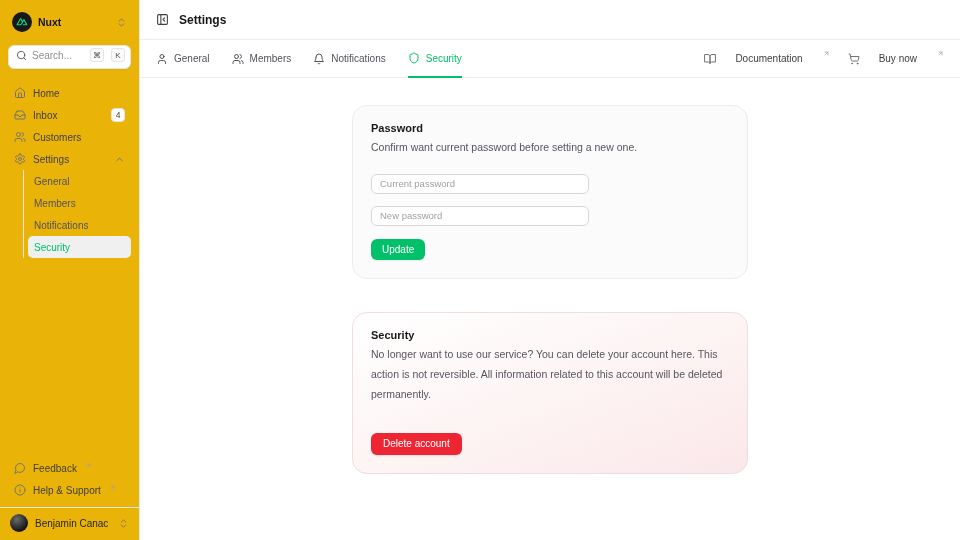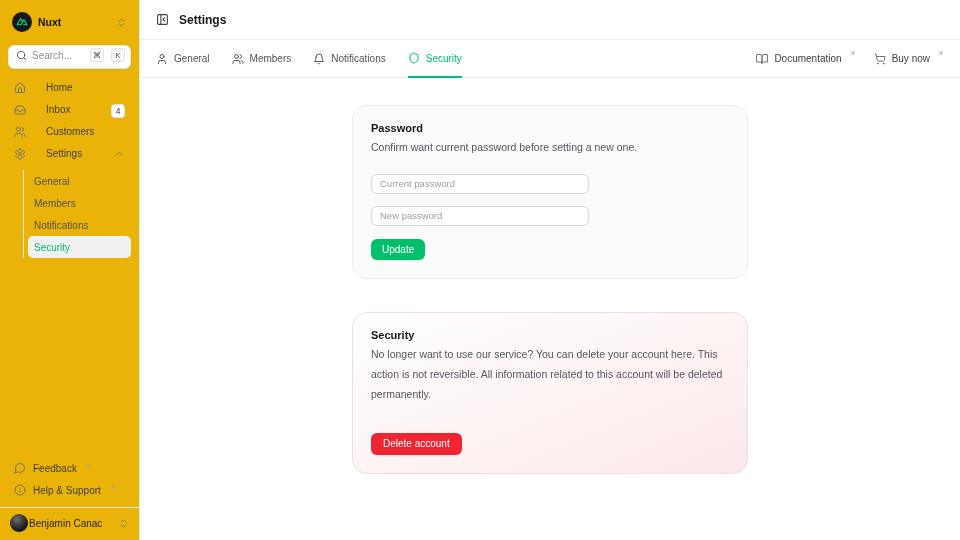--- a/index.html
+++ b/index.html
@@ -50,7 +50,7 @@
   .tab.active { color:#00c16a; border-bottom:2px solid #00c16a; margin-bottom:-1px; }
   .tb-spacer { flex:1; }
   .top-links { display:flex; align-items:center; gap:18px; }
-  .top-link { display:flex; gap:6px; font-size:10px; font-weight:500; color:#404040; cursor:pointer; }
+  .top-link { display:flex; gap:19px; font-size:10px; font-weight:500; color:#404040; cursor:pointer; }
   .top-link .ic { color:#737373; }
 
   .m-content { flex:1; background:#fff; overflow:auto; display:flex; flex-direction:column; align-items:center; padding-top:27px; }

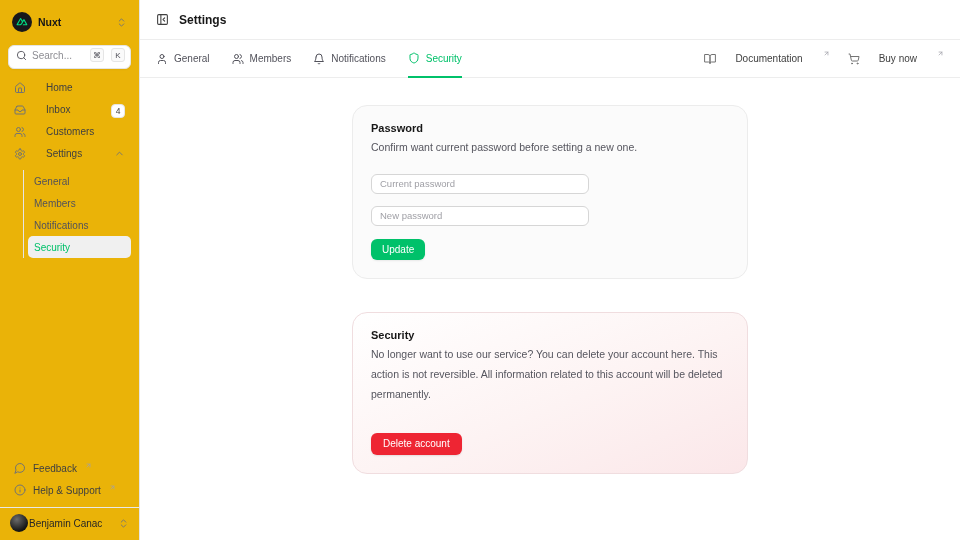--- a/index.html
+++ b/index.html
@@ -19,7 +19,7 @@
   .kbd { width:14px; height:14px; border:1px solid #e5e5e5; background:#fafafa; border-radius:3px; font-size:8px; color:#52525b; display:flex; align-items:center; justify-content:center; }
   .kbd + .kbd { margin-left:2px; }
   .nav { margin-top:13px; display:flex; flex-direction:column; }
-  .nav-item { display:flex; gap:20px; height:22px; padding:0 6px; border-radius:5px; cursor:pointer; color:#404040; }
+  .nav-item { display:flex; align-items:center; gap:7px; height:22px; padding:0 6px; border-radius:5px; cursor:pointer; color:#404040; }
   .nav-item .ic { color:#737373; }
   .nav-label { font-size:10px; font-weight:500; }
   .badge { margin-left:auto; min-width:14px; height:14px; padding:0 3px; border:1px solid #e5e5e5; background:#fff; border-radius:4px; font-size:8.5px; color:#404040; display:flex; align-items:center; justify-content:center; }

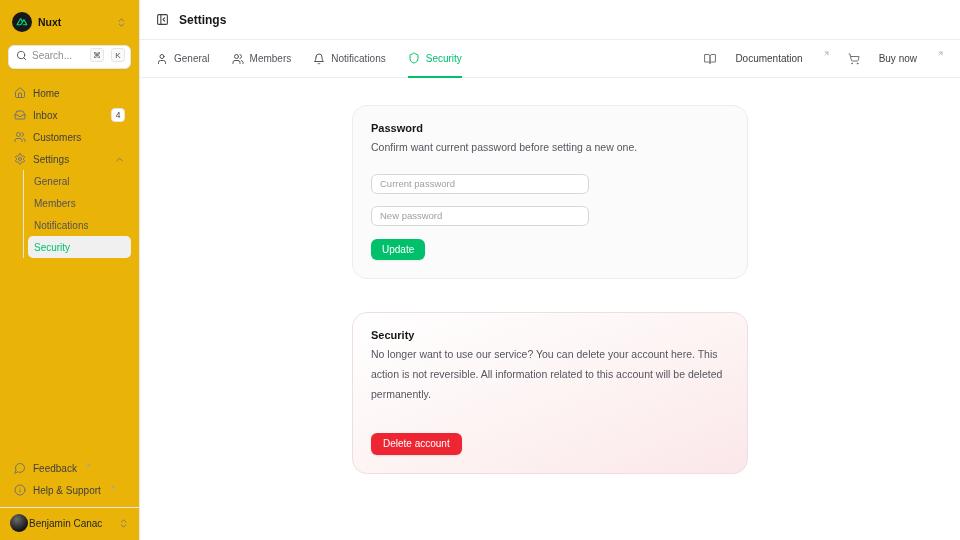--- a/index.html
+++ b/index.html
@@ -34,7 +34,7 @@
   .sb-link-label { font-size:10px; font-weight:500; }
   .ext { color:#a1a1aa; position:relative; top:-3px; margin-left:1px; }
   .sb-sep { border-top:1px solid #e8e8e8; }
-  .user-row { display:flex; align-items:center; gap:1px; padding:6px 10px 8px; cursor:pointer; }
+  .user-row { display:flex; align-items:center; gap:7px; padding:6px 10px 8px; cursor:pointer; }
   .avatar { width:18px; height:18px; border-radius:50%; background:radial-gradient(circle at 38% 30%, #6b6b6b, #141414 70%); }
   .user-name { font-size:10px; font-weight:500; color:#262626; }
   .user-row .chev { margin-left:auto; color:#737373; }

